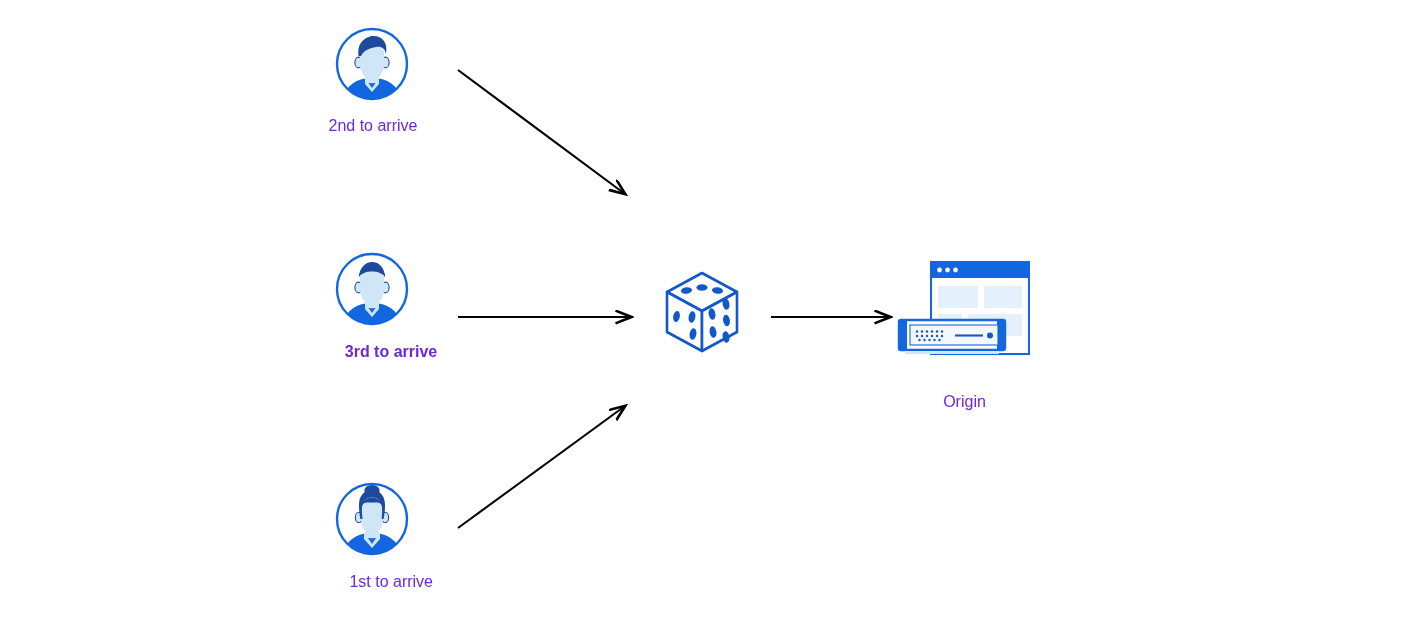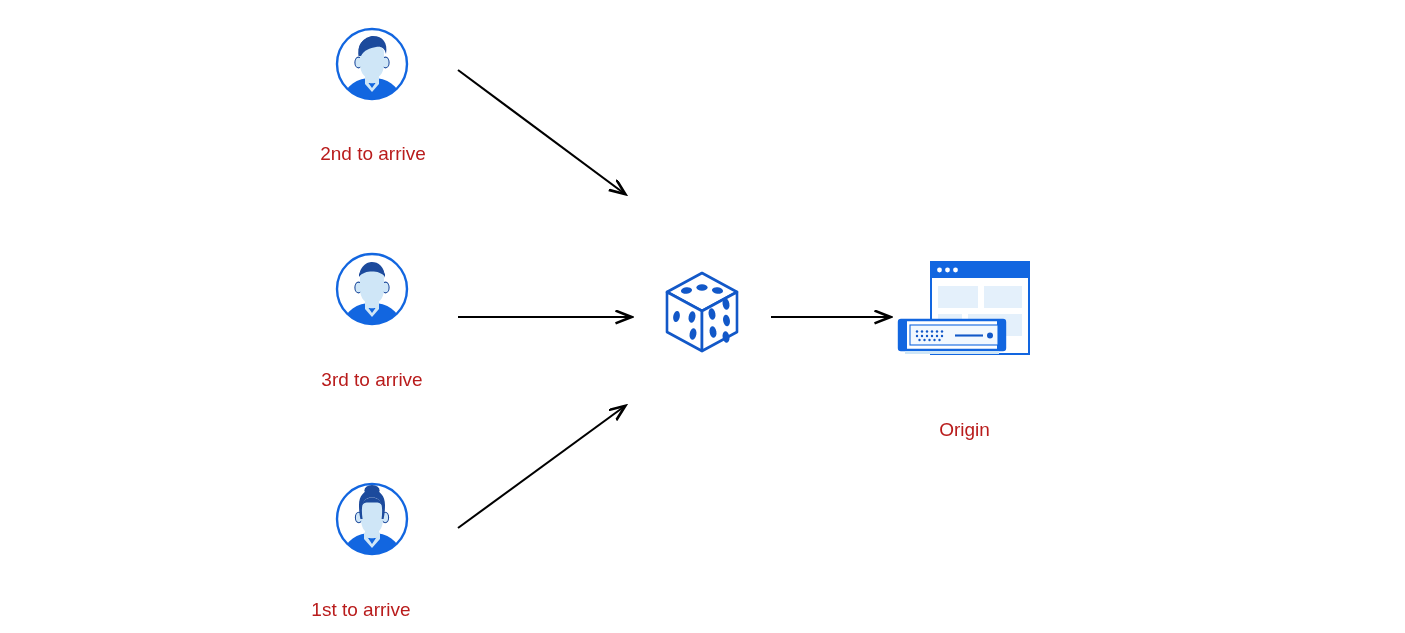--- a/index.html
+++ b/index.html
@@ -17,11 +17,10 @@
   .node-label{
     position:absolute;
     text-align:center;
-    color:#b91c1c;
-    font-size:19px;
+    color:#6d28d9;
+    font-size:16px;
     line-height:22px;
     white-space:nowrap;
-    margin-top:28px;
   }
   .arrow-layer{position:absolute;left:0;top:0;width:1405px;height:633px;pointer-events:none;}
   .icon-svg{display:block;}

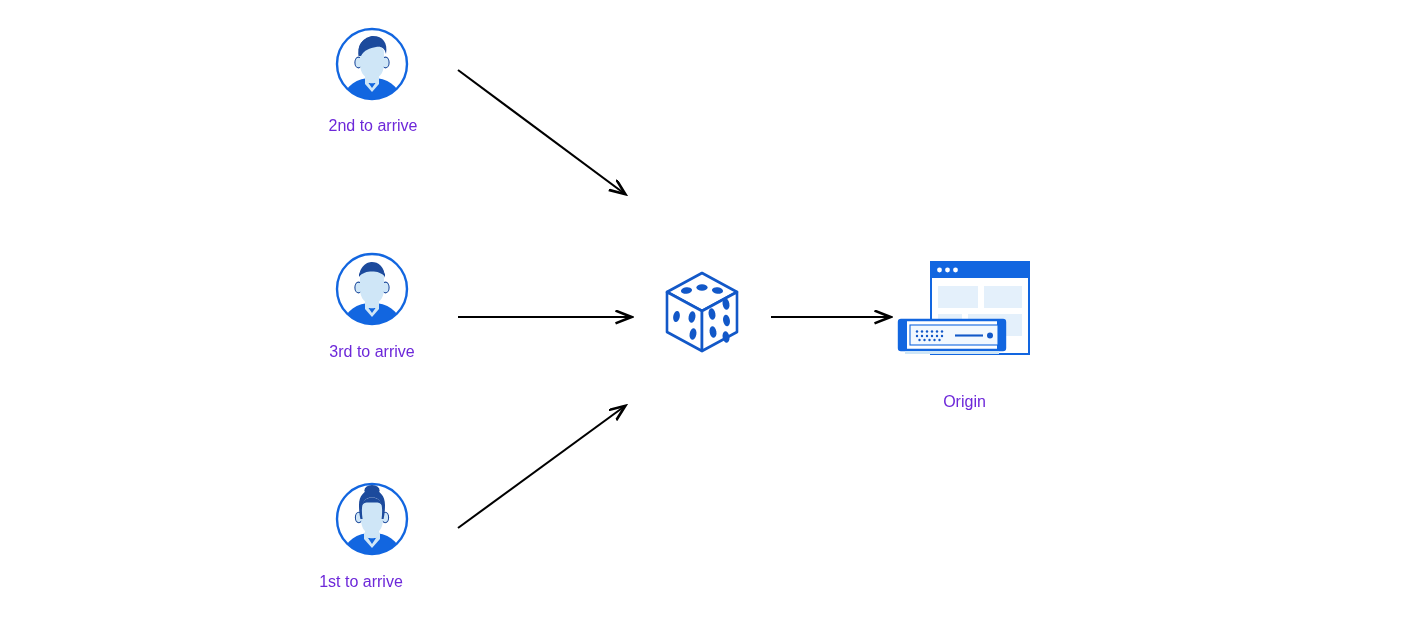--- a/index.html
+++ b/index.html
@@ -95,7 +95,7 @@
       </g>
     </svg>
   </div>
-  <div class="node-label" style="left:312px;top:341px;width:120px;">3rd to arrive</div>
+  <div class="node-label" style="left:331px;top:341px;width:120px;font-weight:bold;">3rd to arrive</div>
 
   <div class="node avatar-wrap" style="left:334px;top:481px;">
     <svg class="icon-svg" width="76" height="76" viewBox="0 0 76 76" xmlns="http://www.w3.org/2000/svg">

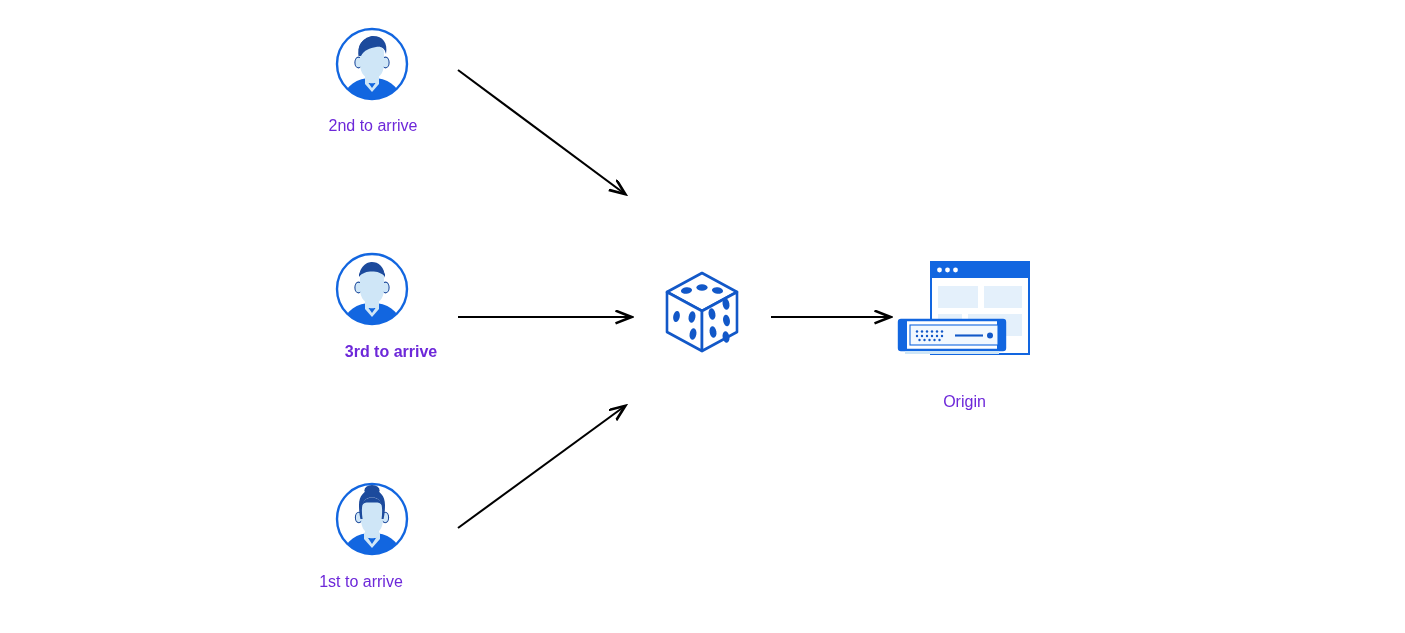--- a/index.html
+++ b/index.html
@@ -121,7 +121,7 @@
       </g>
     </svg>
   </div>
-  <div class="node-label" style="left:301px;top:571px;width:120px;">1st to arrive</div>
+  <div class="node-label" style="left:313px;top:571px;width:120px;text-align:right;">1st to arrive</div>
 
   <div class="node" style="left:662px;top:268px;width:80px;height:94px;">
     <svg class="icon-svg" width="80" height="94" viewBox="0 0 80 94" xmlns="http://www.w3.org/2000/svg">

